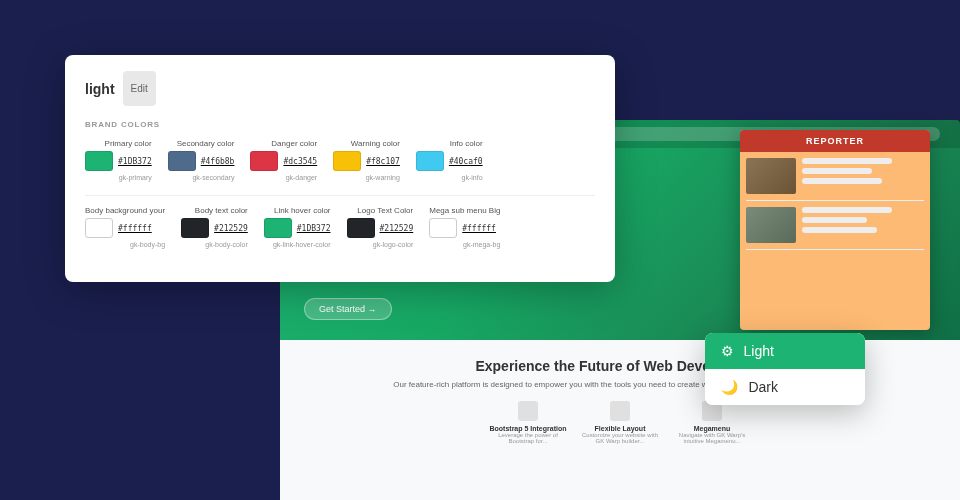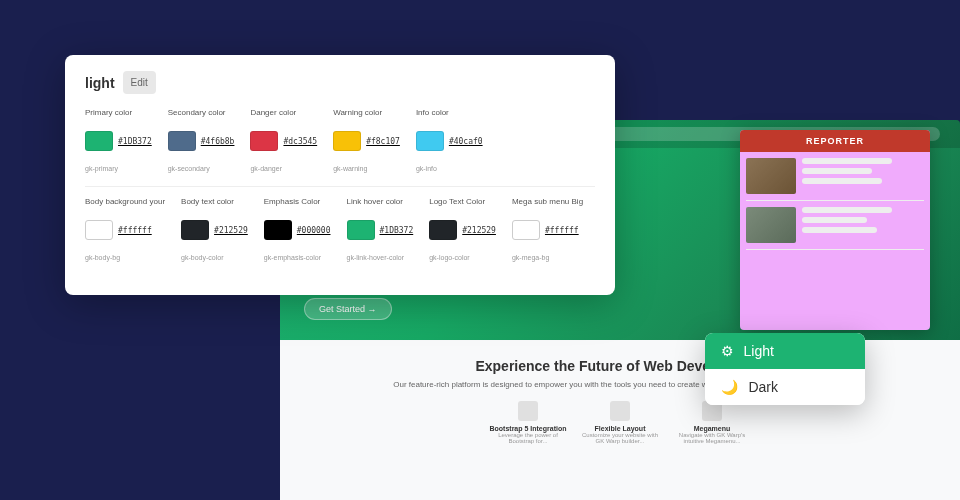--- a/index.html
+++ b/index.html
@@ -227,7 +227,7 @@
     .edit-badge {
       background: #e8e8e8;
       border-radius: 4px;
-      padding: 6px 8px;
+      padding: 12px 8px;
       font-size: 10px;
       color: #666;
       cursor: pointer;

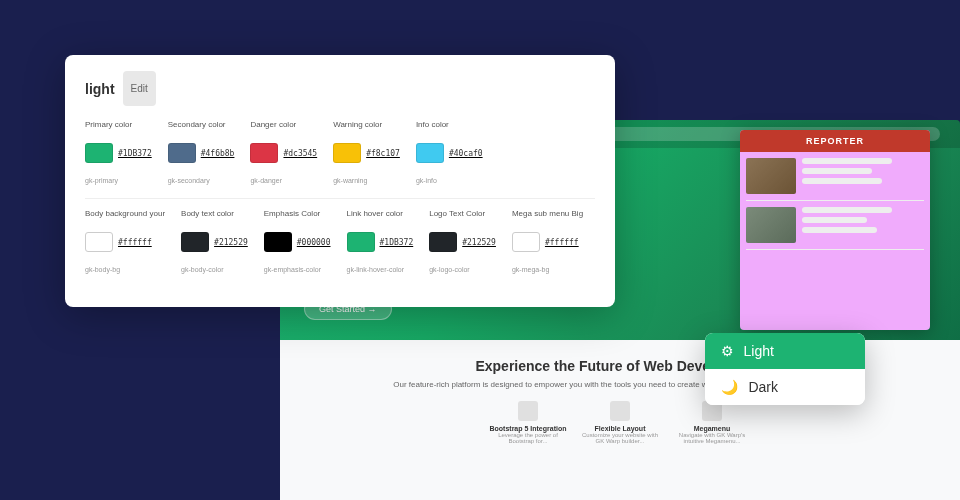--- a/index.html
+++ b/index.html
@@ -400,6 +400,7 @@
     <span class="edit-badge">Edit</span>
   </div>
 
+  <div class="section-label">BRAND COLORS</div>
 
   <div class="colors-grid" id="brand-colors-container">
       <div class="color-item">

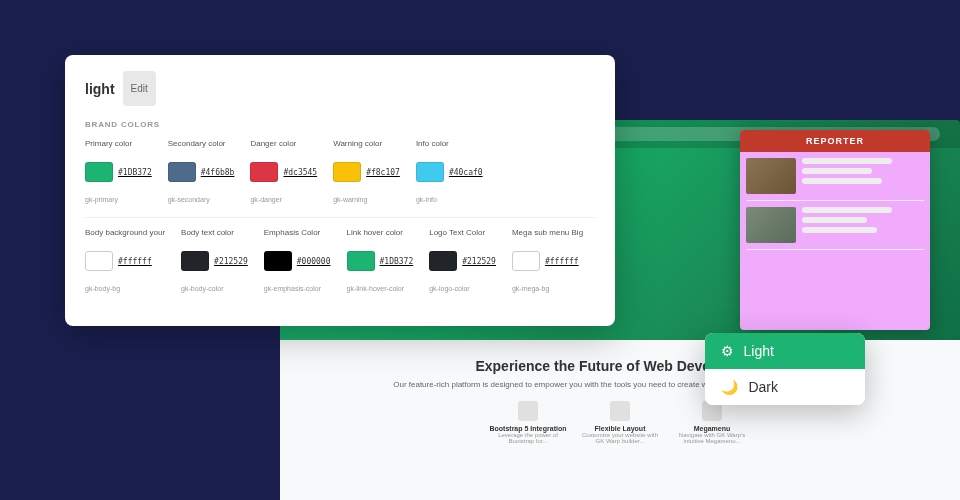--- a/index.html
+++ b/index.html
@@ -252,7 +252,8 @@
     .color-item {
       display: flex;
       flex-direction: column;
-      gap: 14px;
+      gap: 3px;
+      text-align: right;
     }
 
     .color-label-text {

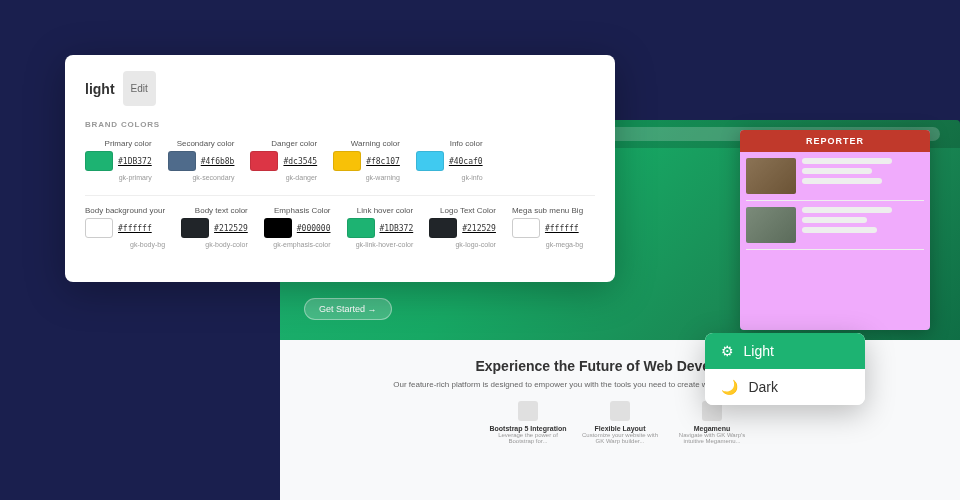--- a/index.html
+++ b/index.html
@@ -93,7 +93,7 @@
       right: 30px;
       width: 190px;
       height: 200px;
-      background: #f0abfc;
+      background: #fdba74;
       border-radius: 4px;
       overflow: hidden;
       box-shadow: 0 4px 20px rgba(0,0,0,0.3);

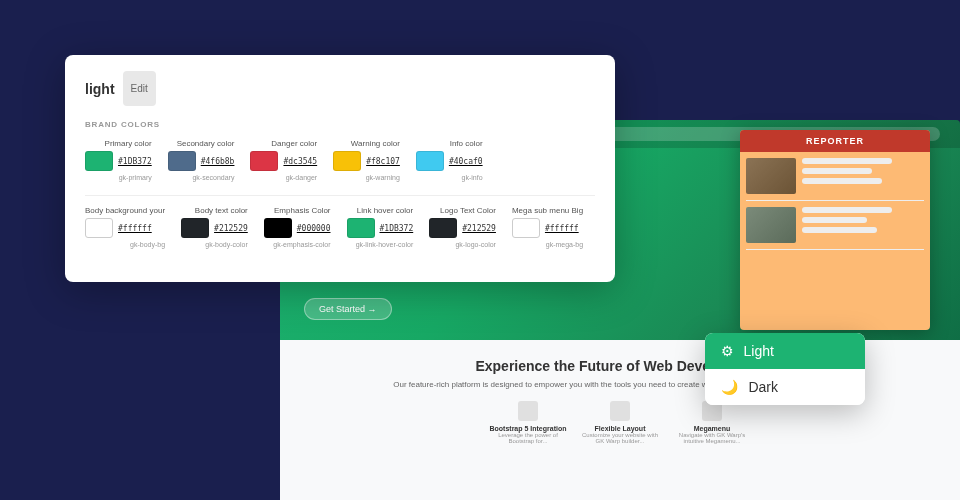--- a/index.html
+++ b/index.html
@@ -467,14 +467,6 @@
     <span class="color-var">gk-body-color</span>
   </div>
       <div class="color-item">
-    <span class="color-label-text">Emphasis Color</span>
-    <div class="color-swatch-row">
-      <div class="color-swatch" style="background:#000000; "></div>
-      <span class="color-hex">#000000</span>
-    </div>
-    <span class="color-var">gk-emphasis-color</span>
-  </div>
-      <div class="color-item">
     <span class="color-label-text">Link hover color</span>
     <div class="color-swatch-row">
       <div class="color-swatch" style="background:#1DB372; "></div>

